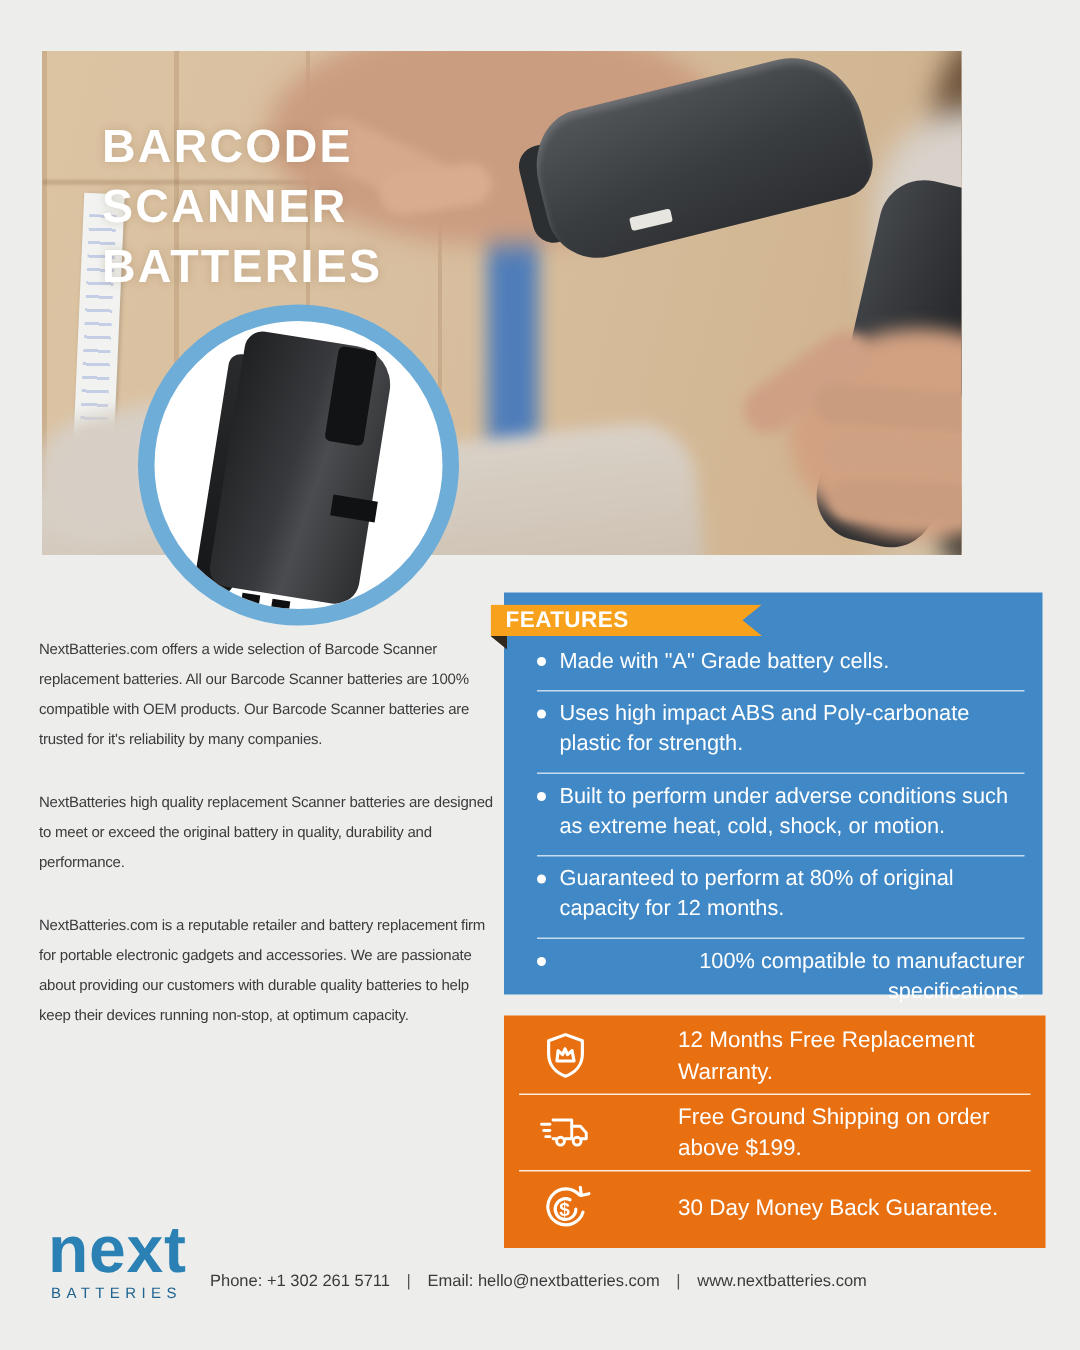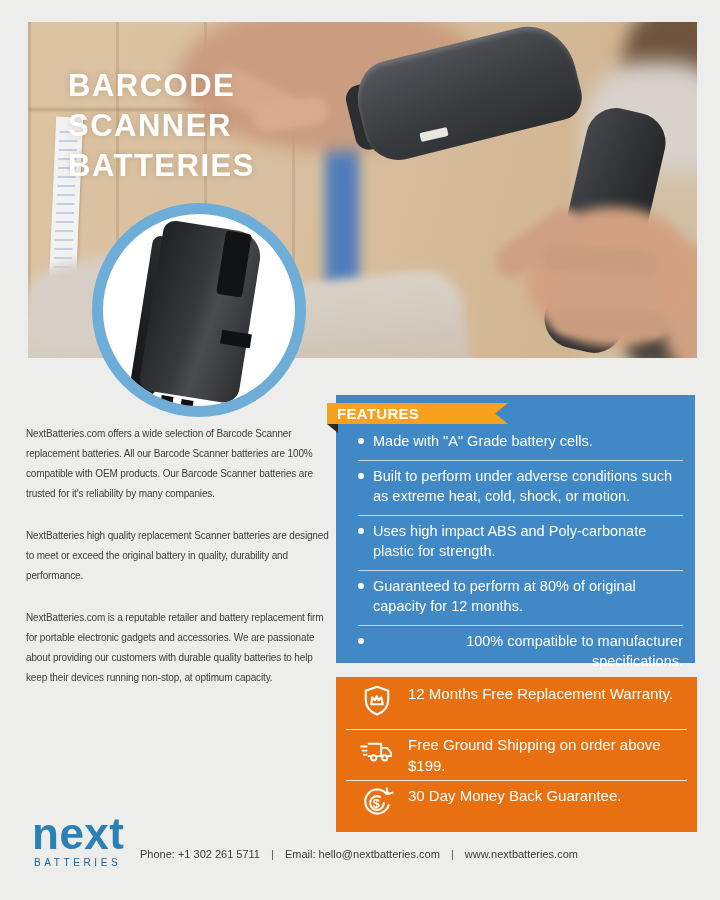--- a/index.html
+++ b/index.html
@@ -7,7 +7,7 @@
         font-family:"Liberation Sans",sans-serif;}
 
   
-  .hero{position:absolute;left:28px;top:22px;width:669px;height:336px;overflow:hidden;
+  .hero{position:absolute;left:28px;top:34px;width:613px;height:336px;overflow:hidden;
         background:linear-gradient(105deg,#dcc3a2 0%,#d8bf9f 40%,#cfb28d 100%);}
   .hero .planks{position:absolute;inset:0;width:340px;
         background:repeating-linear-gradient(90deg,rgba(140,100,60,.20) 0 3px,rgba(0,0,0,0) 3px 88px);}

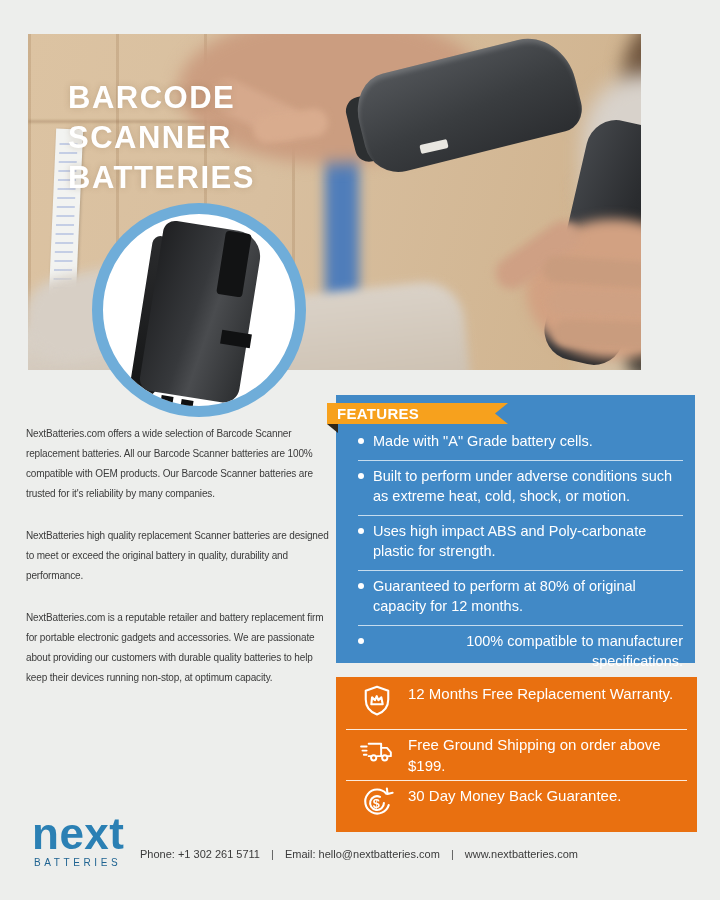--- a/index.html
+++ b/index.html
@@ -149,11 +149,11 @@
       </li>
       <li>
         <span class="dot"></span>
+        <span>Uses high impact ABS and Poly-carbonate plastic for strength.</span>
+      </li>
+      <li>
+        <span class="dot"></span>
         <span>Built to perform under adverse conditions such as extreme heat, cold, shock, or motion.</span>
-      </li>
-      <li>
-        <span class="dot"></span>
-        <span>Uses high impact ABS and Poly-carbonate plastic for strength.</span>
       </li>
       <li>
         <span class="dot"></span>

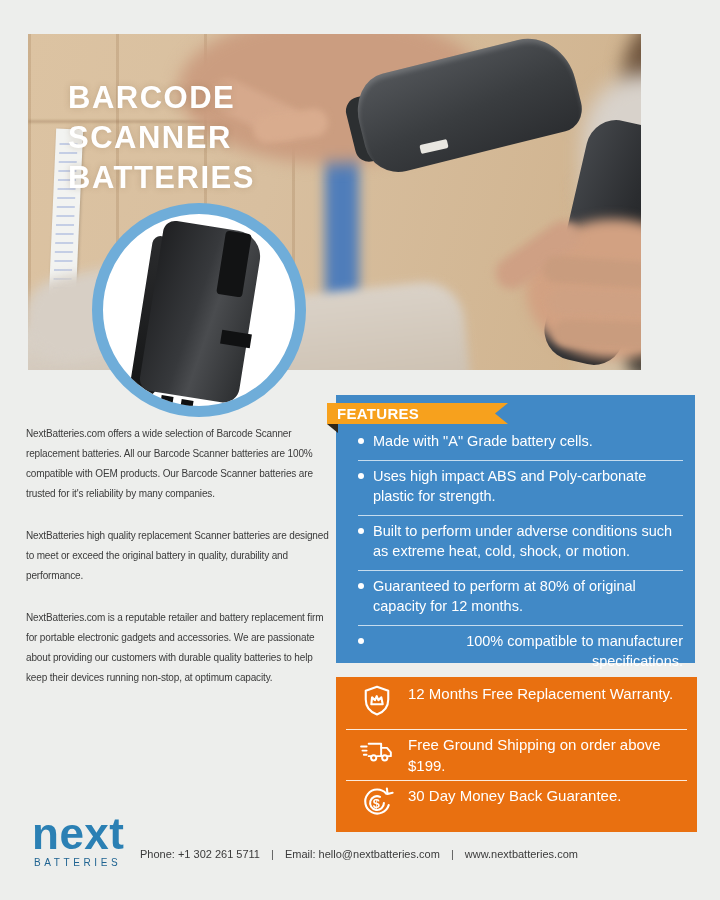--- a/index.html
+++ b/index.html
@@ -78,7 +78,7 @@
   
   .benefits-box{position:absolute;left:336px;top:677px;width:361px;height:155px;background:#e97010;box-sizing:border-box;
         display:flex;flex-direction:column;padding:2px 10px;color:#ffffff;font-size:15px;line-height:21px;}
-  .benefit-row{display:flex;align-items:flex-start;flex:1;border-bottom:1px solid rgba(255,255,255,.85);padding:4px 0;}
+  .benefit-row{display:flex;align-items:center;flex:1;border-bottom:1px solid rgba(255,255,255,.85);padding:4px 0;gap:44px;}
   .benefit-row:last-child{border-bottom:none;}
   .benefit-icon{flex:0 0 62px;display:flex;justify-content:center;}
   .benefit-icon svg{width:36px;height:36px;}

